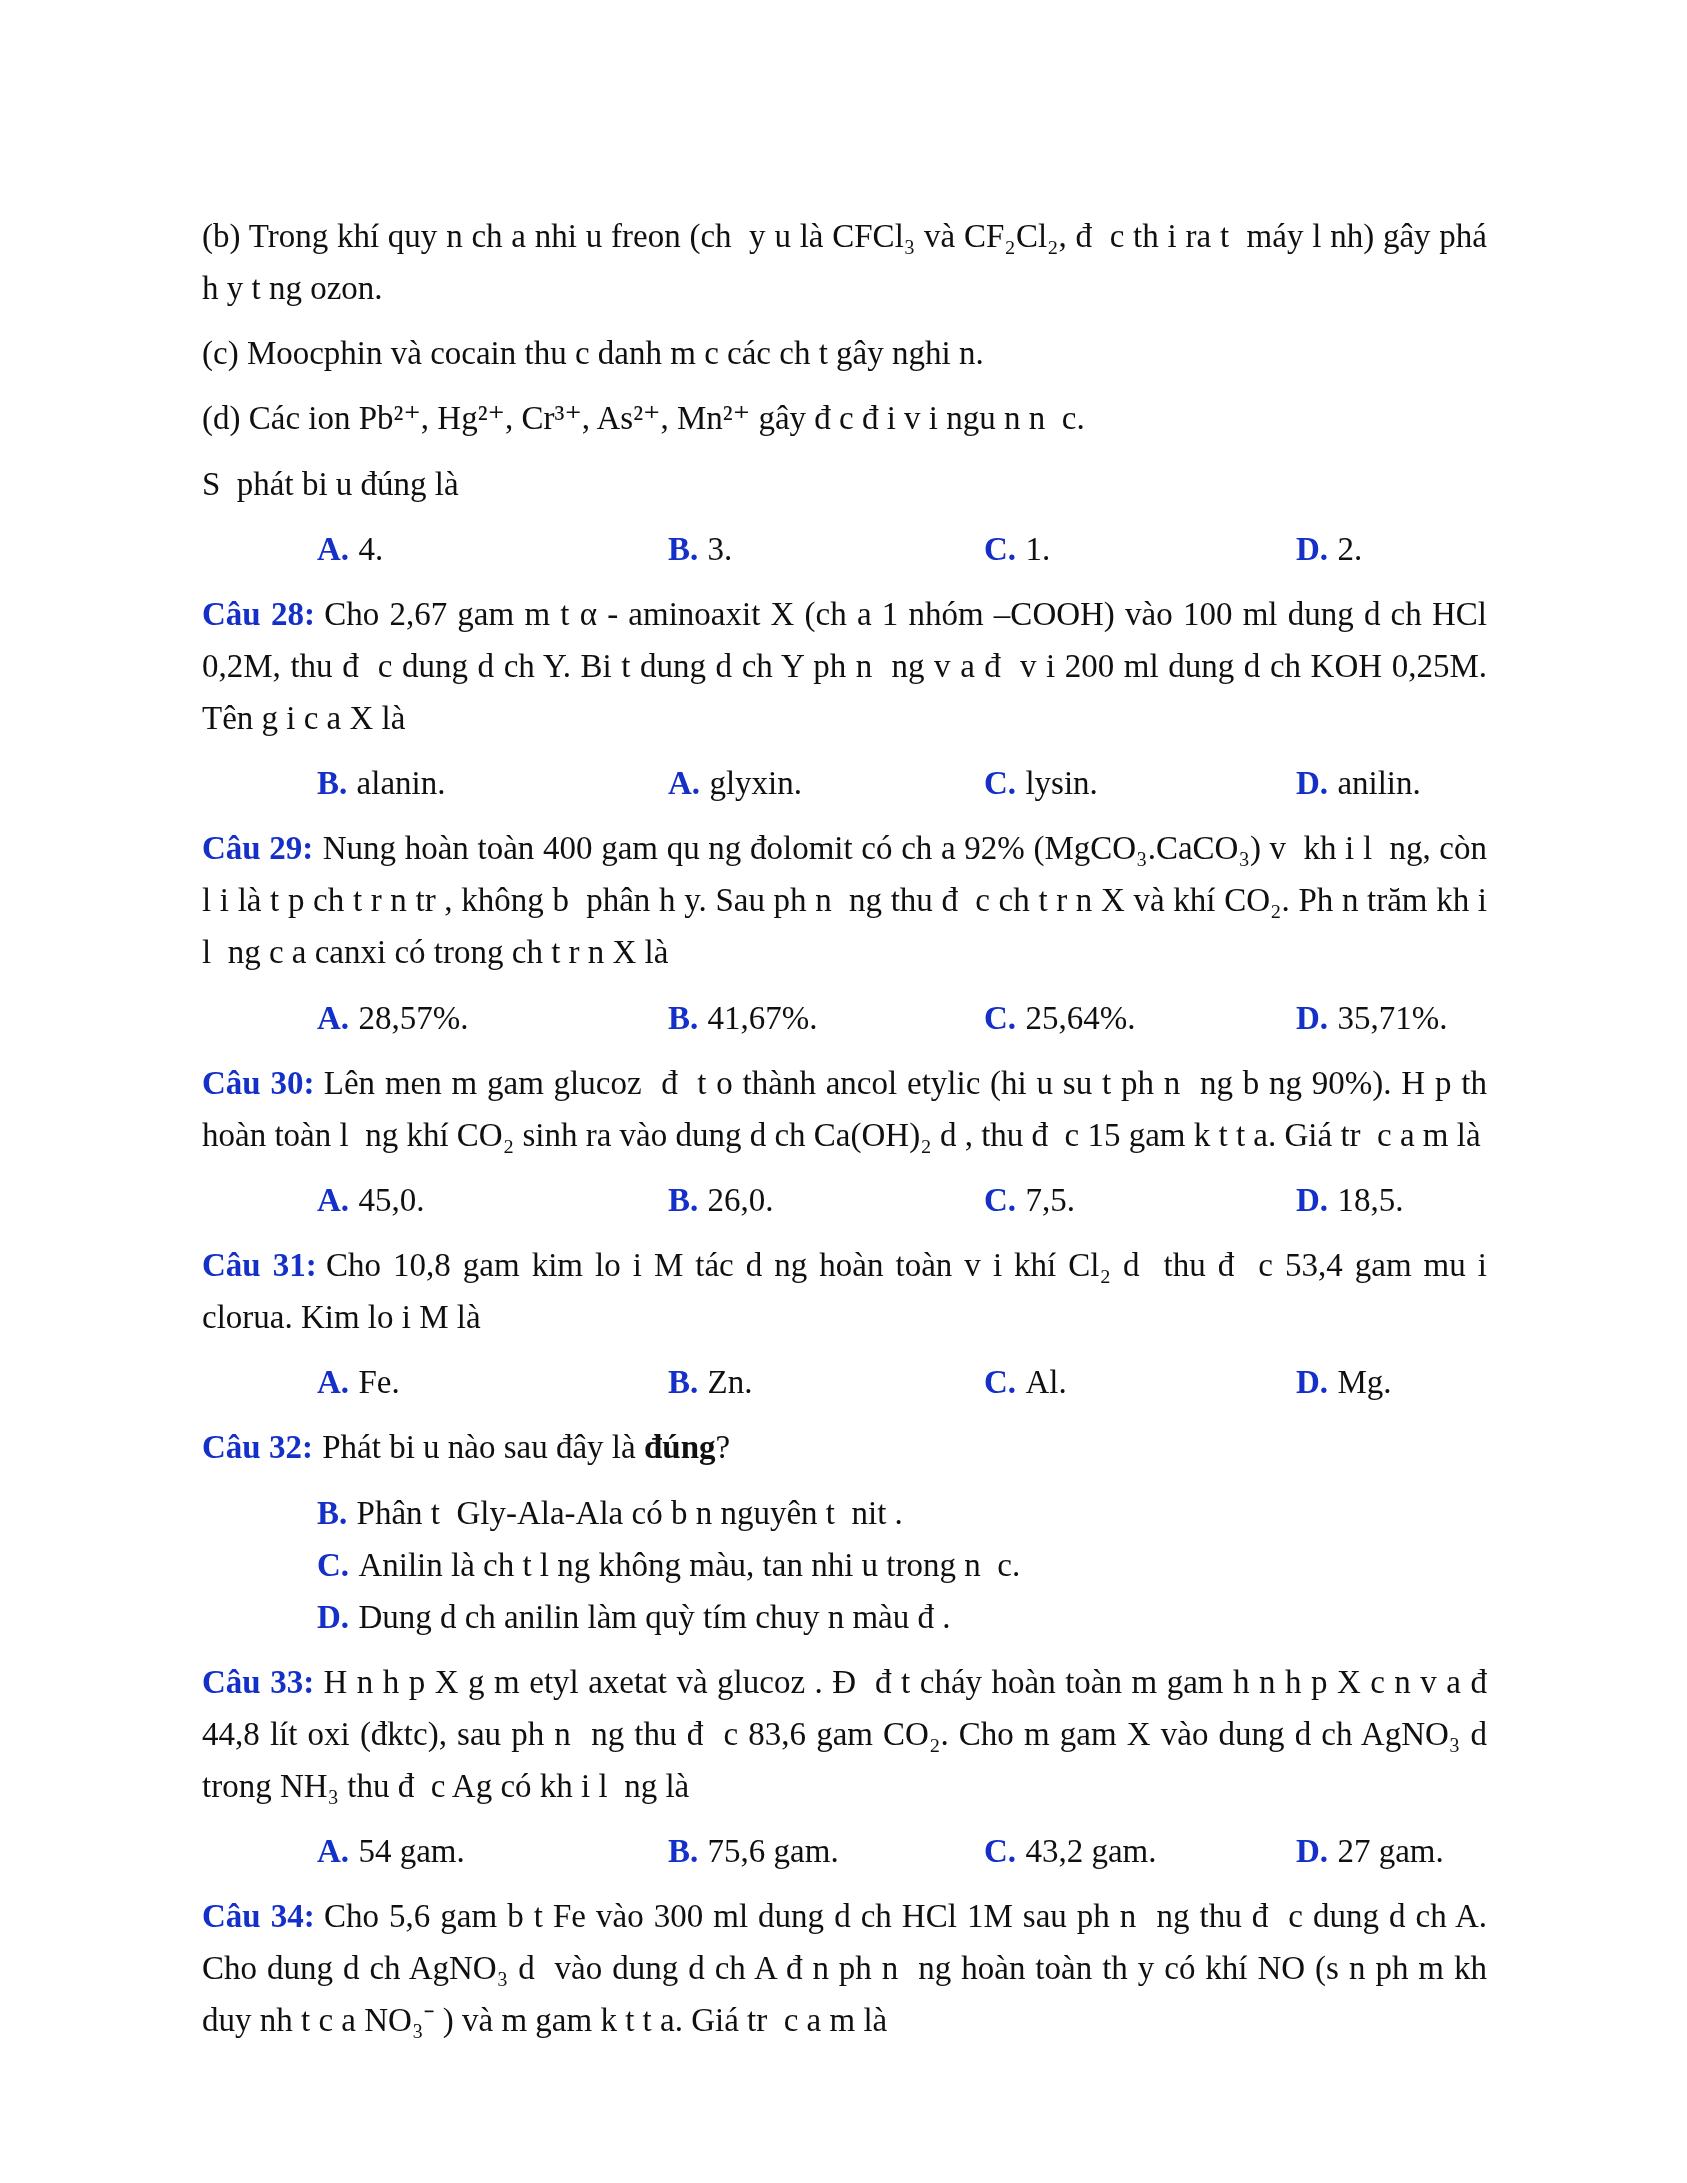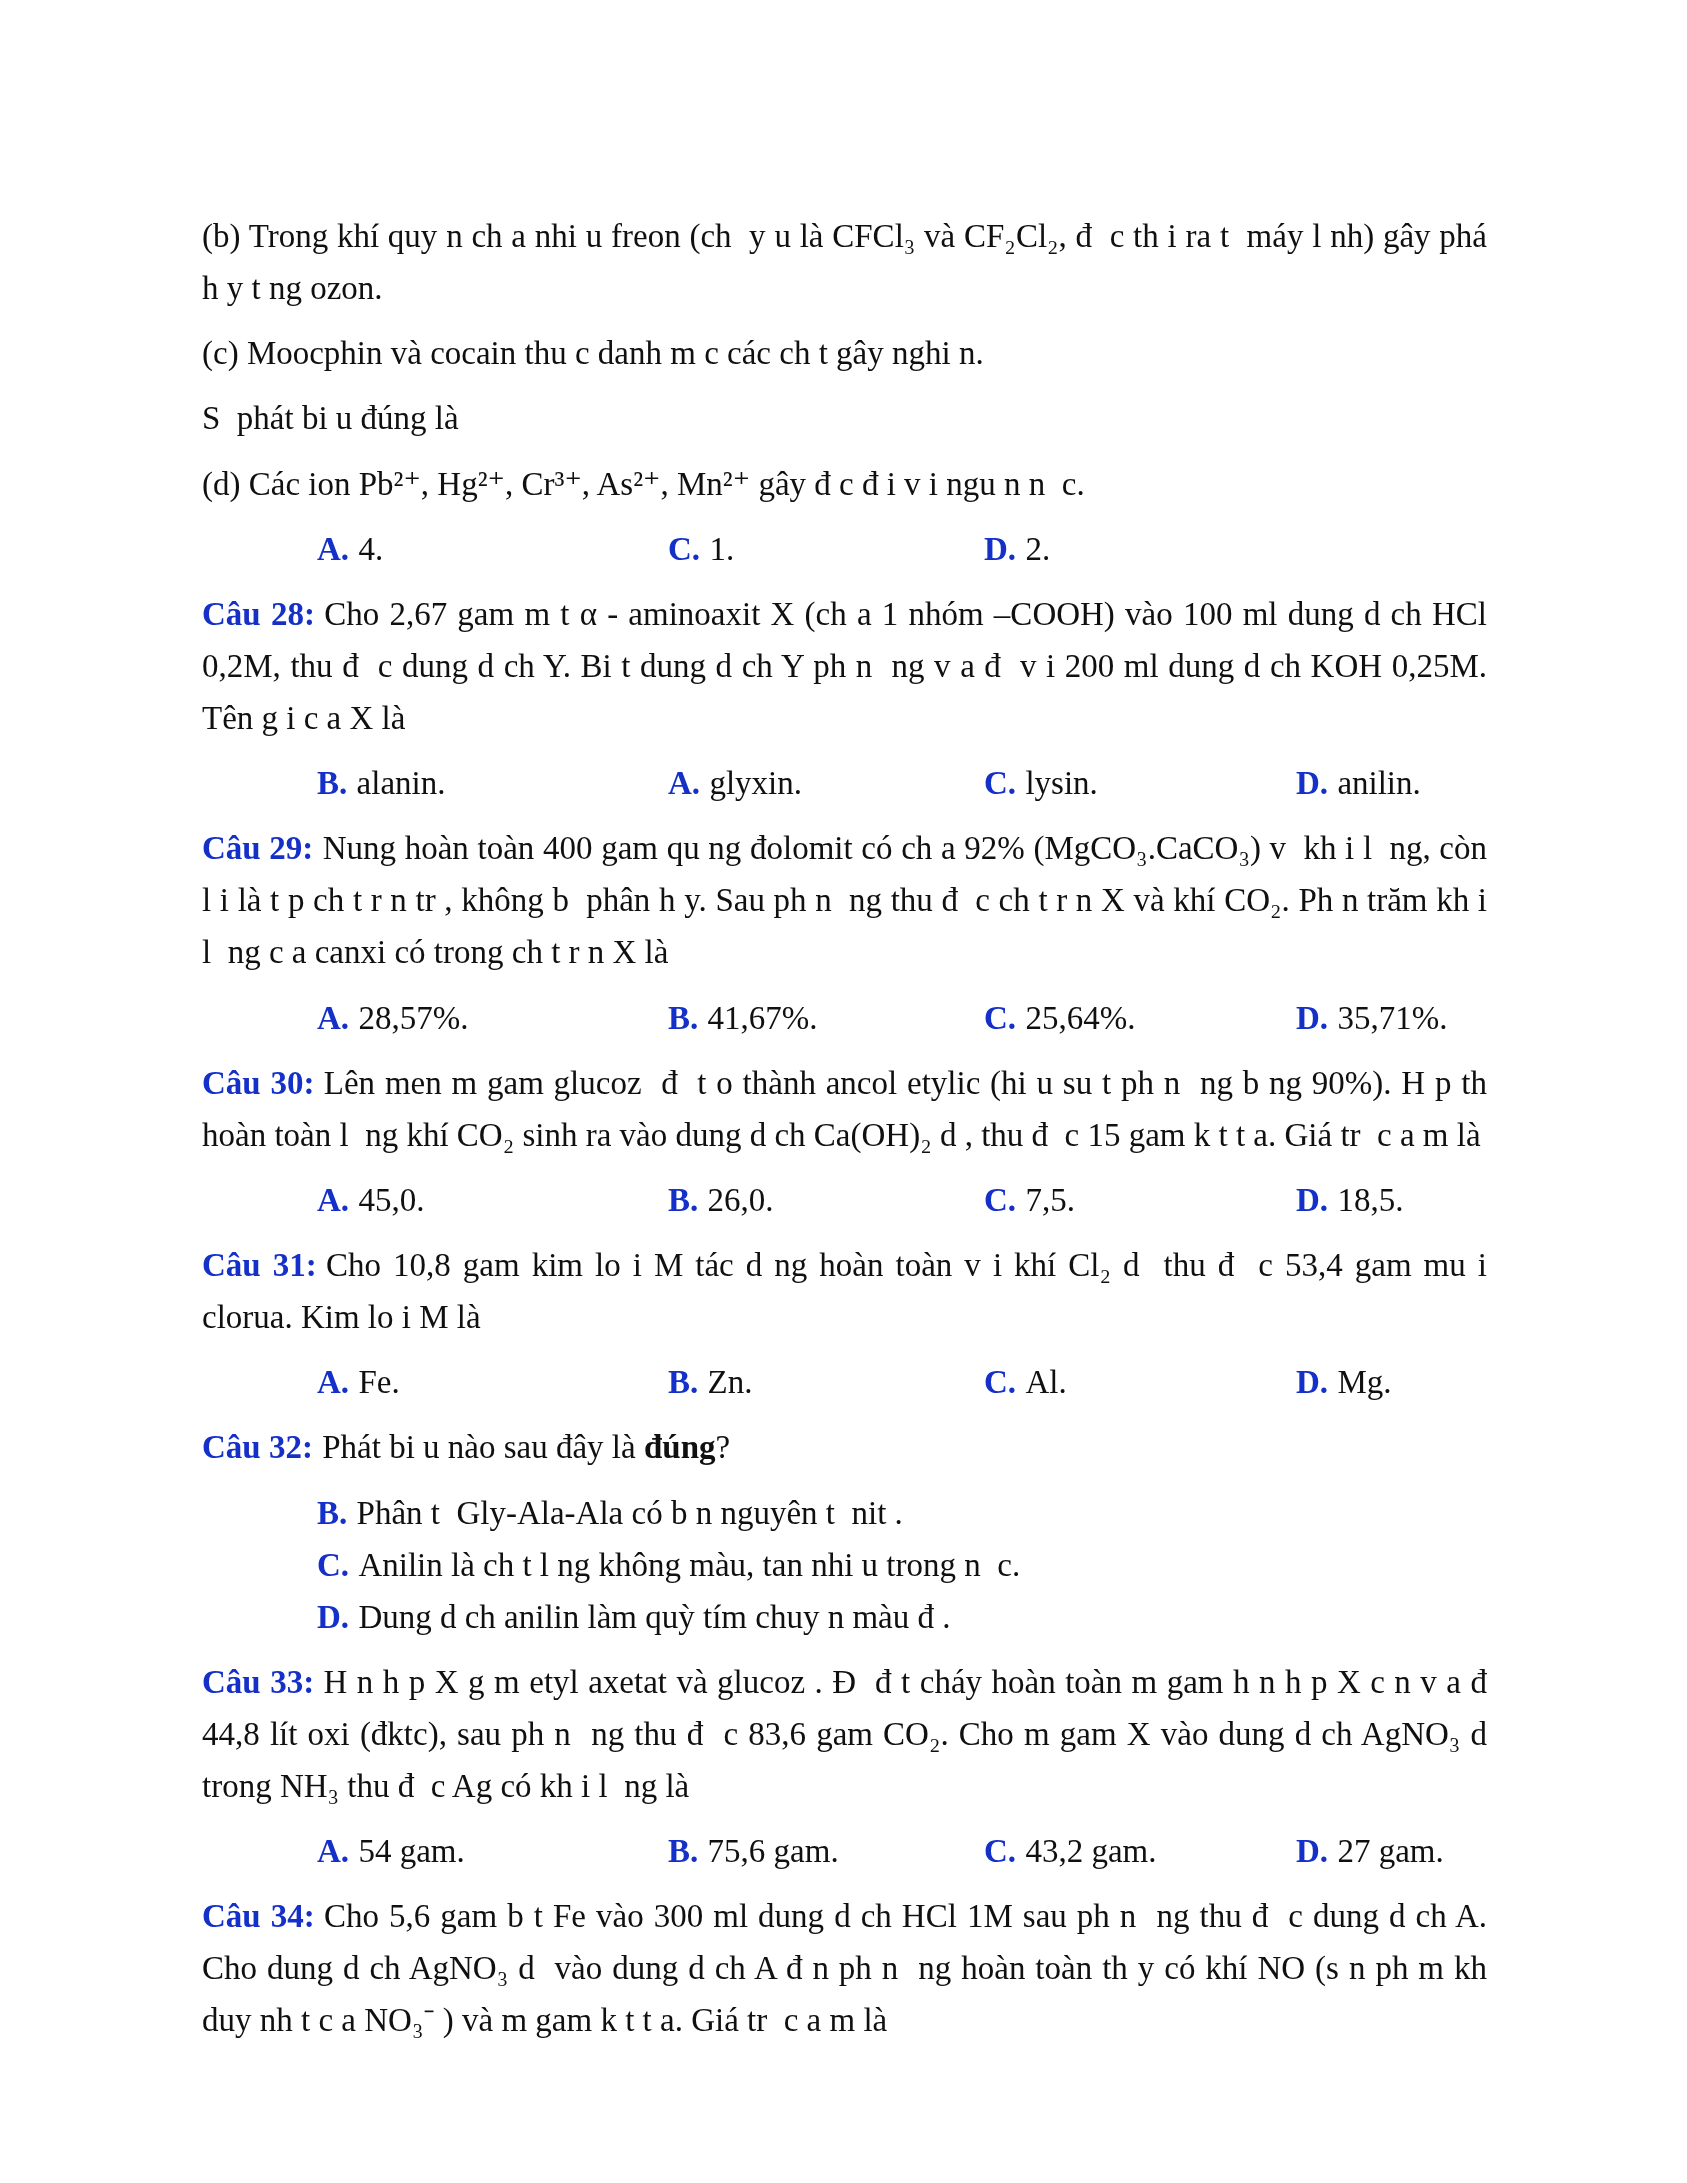--- a/index.html
+++ b/index.html
@@ -53,8 +53,8 @@
 
   <p class="para">(b) Trong khí quy n ch a nhi u freon (ch  y u là CFCl₃ và CF₂Cl₂, đ  c th i ra t  máy l nh) gây phá h y t ng ozon.</p>
   <p class="para">(c) Moocphin và cocain thu c danh m c các ch t gây nghi n.</p>
+  <p class="para">(d) Các ion Pb²⁺, Hg²⁺, Cr³⁺, As²⁺, Mn²⁺ gây đ c đ i v i ngu n n  c.</p>
   <p class="para">S  phát bi u đúng là</p>
-  <p class="para">(d) Các ion Pb²⁺, Hg²⁺, Cr³⁺, As²⁺, Mn²⁺ gây đ c đ i v i ngu n n  c.</p>
 
   <div class="opts">
     <span class="opt"><b class="ol">A.</b><span>4.</span></span>

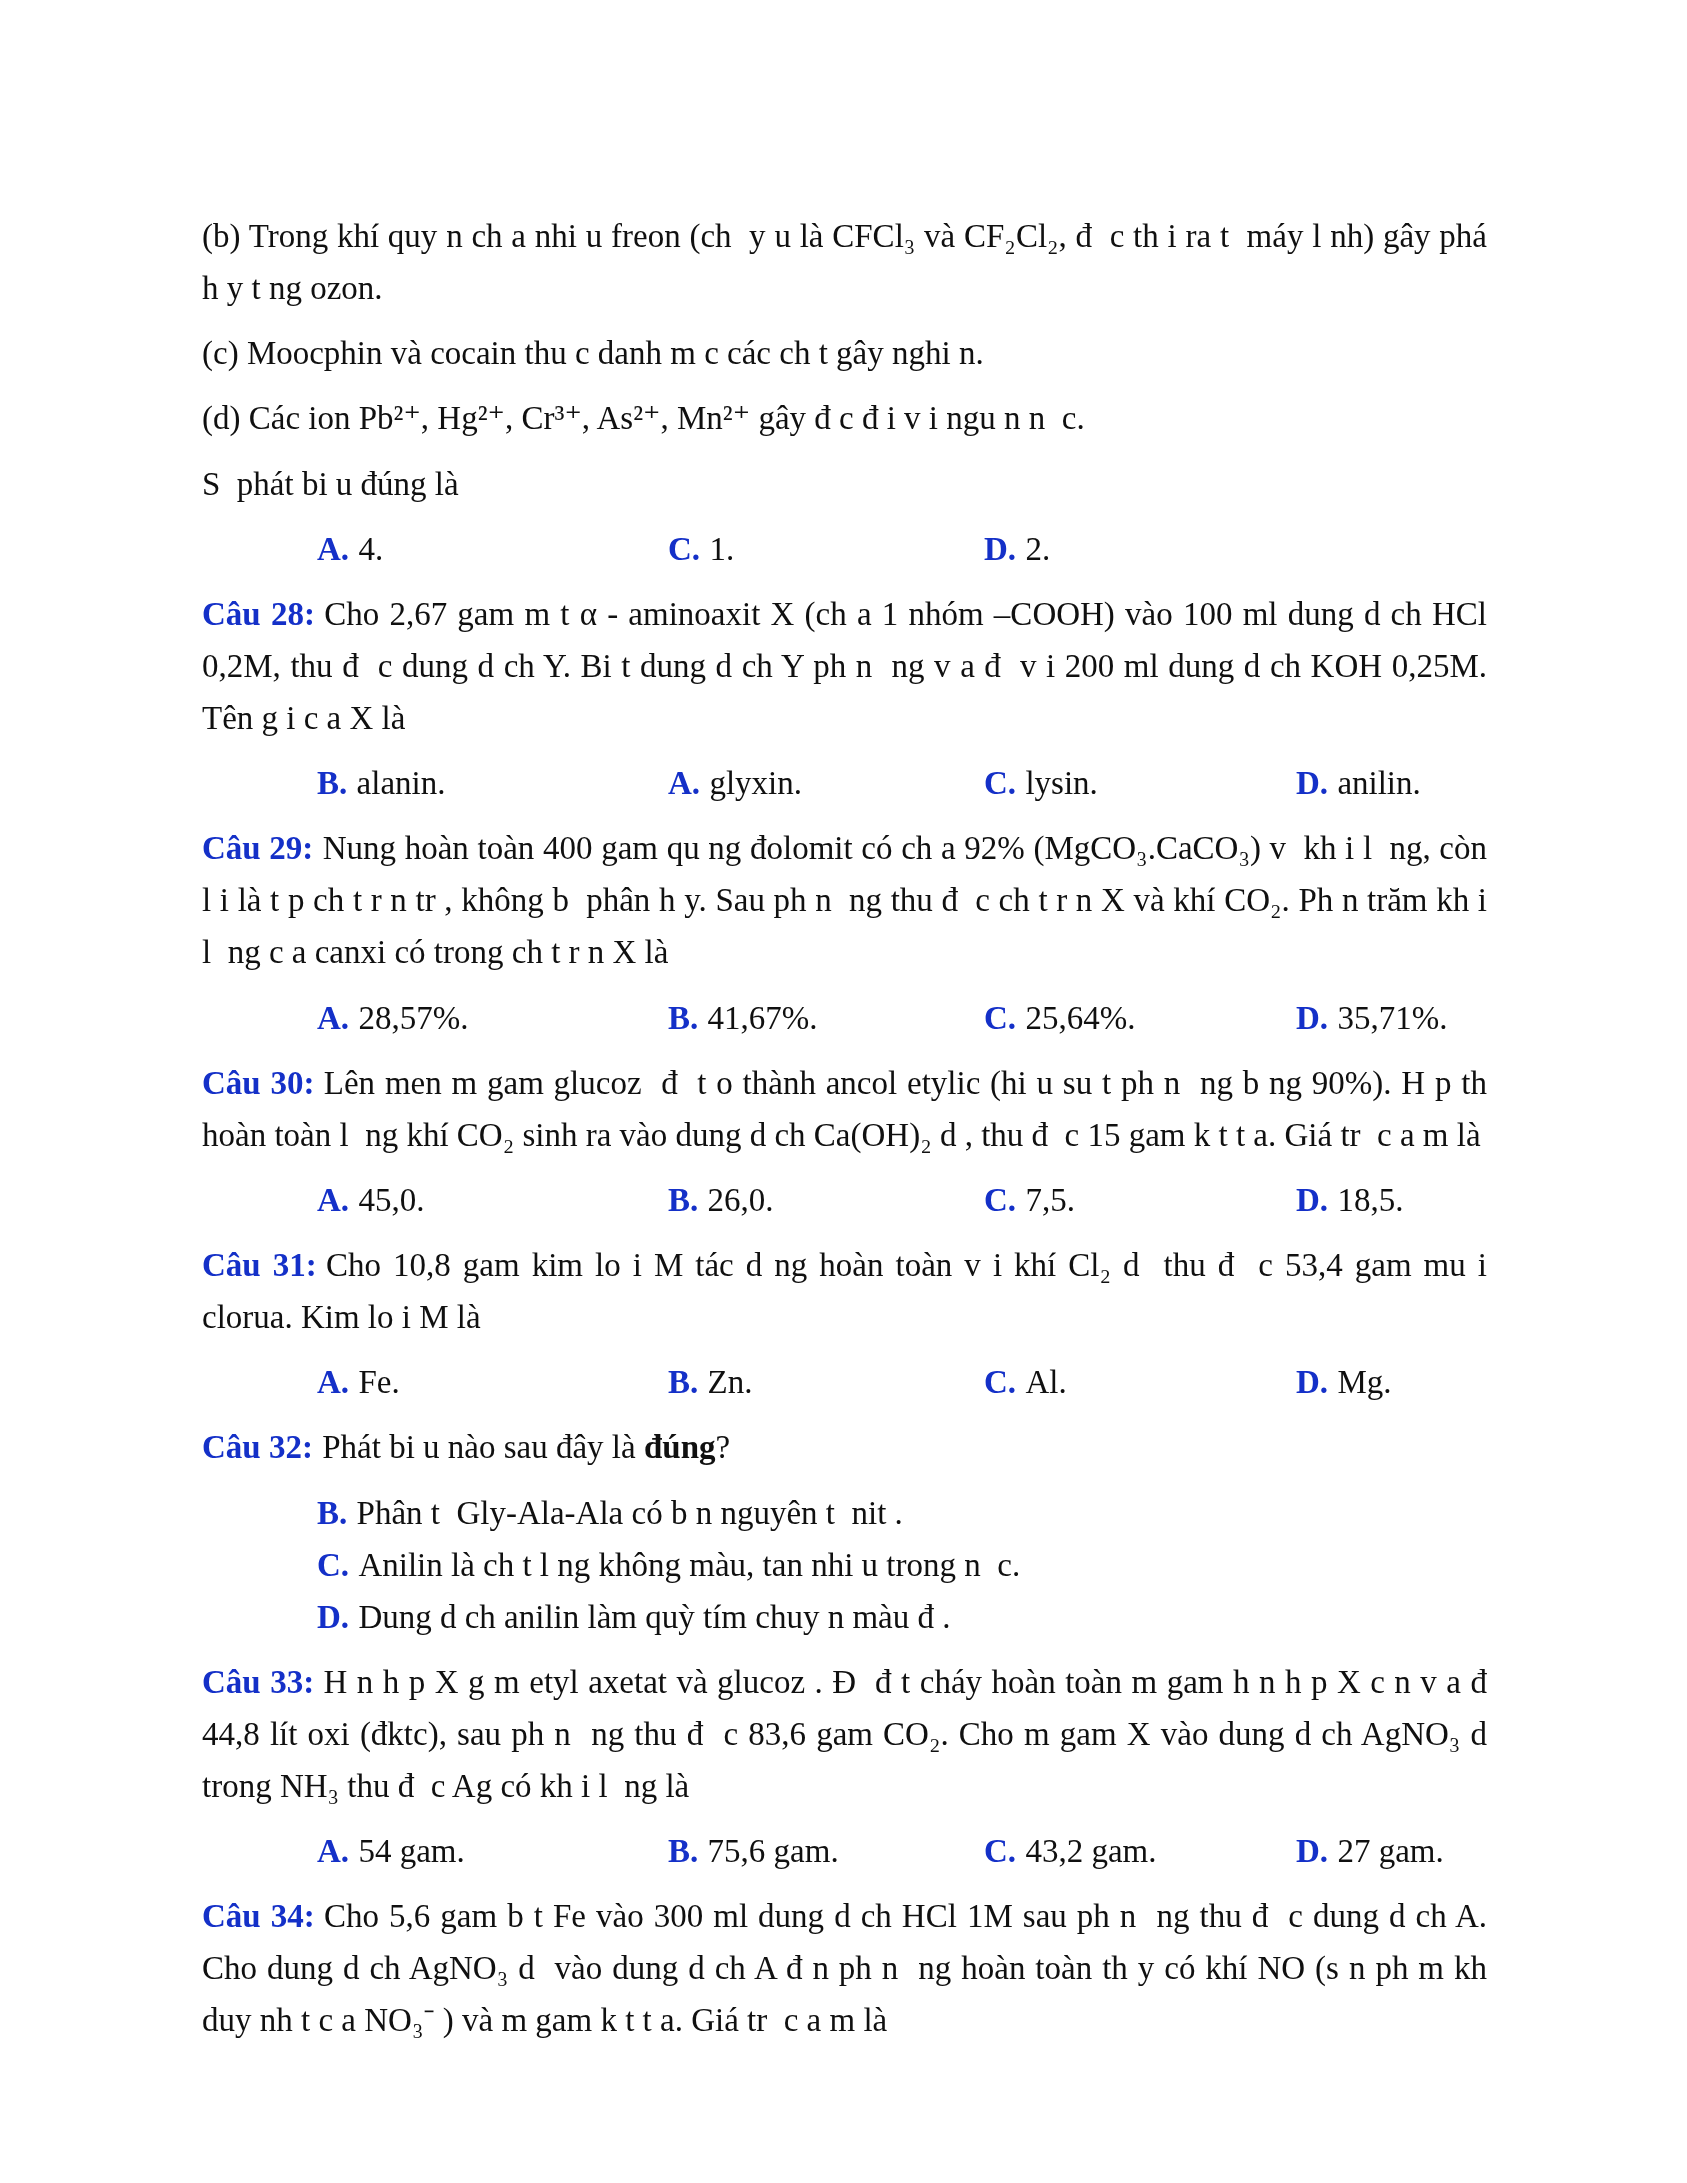--- a/index.html
+++ b/index.html
@@ -58,6 +58,7 @@
 
   <div class="opts">
     <span class="opt"><b class="ol">A.</b><span>4.</span></span>
+    <span class="opt"><b class="ol">B.</b><span>3.</span></span>
     <span class="opt"><b class="ol">C.</b><span>1.</span></span>
     <span class="opt"><b class="ol">D.</b><span>2.</span></span>
   </div>

